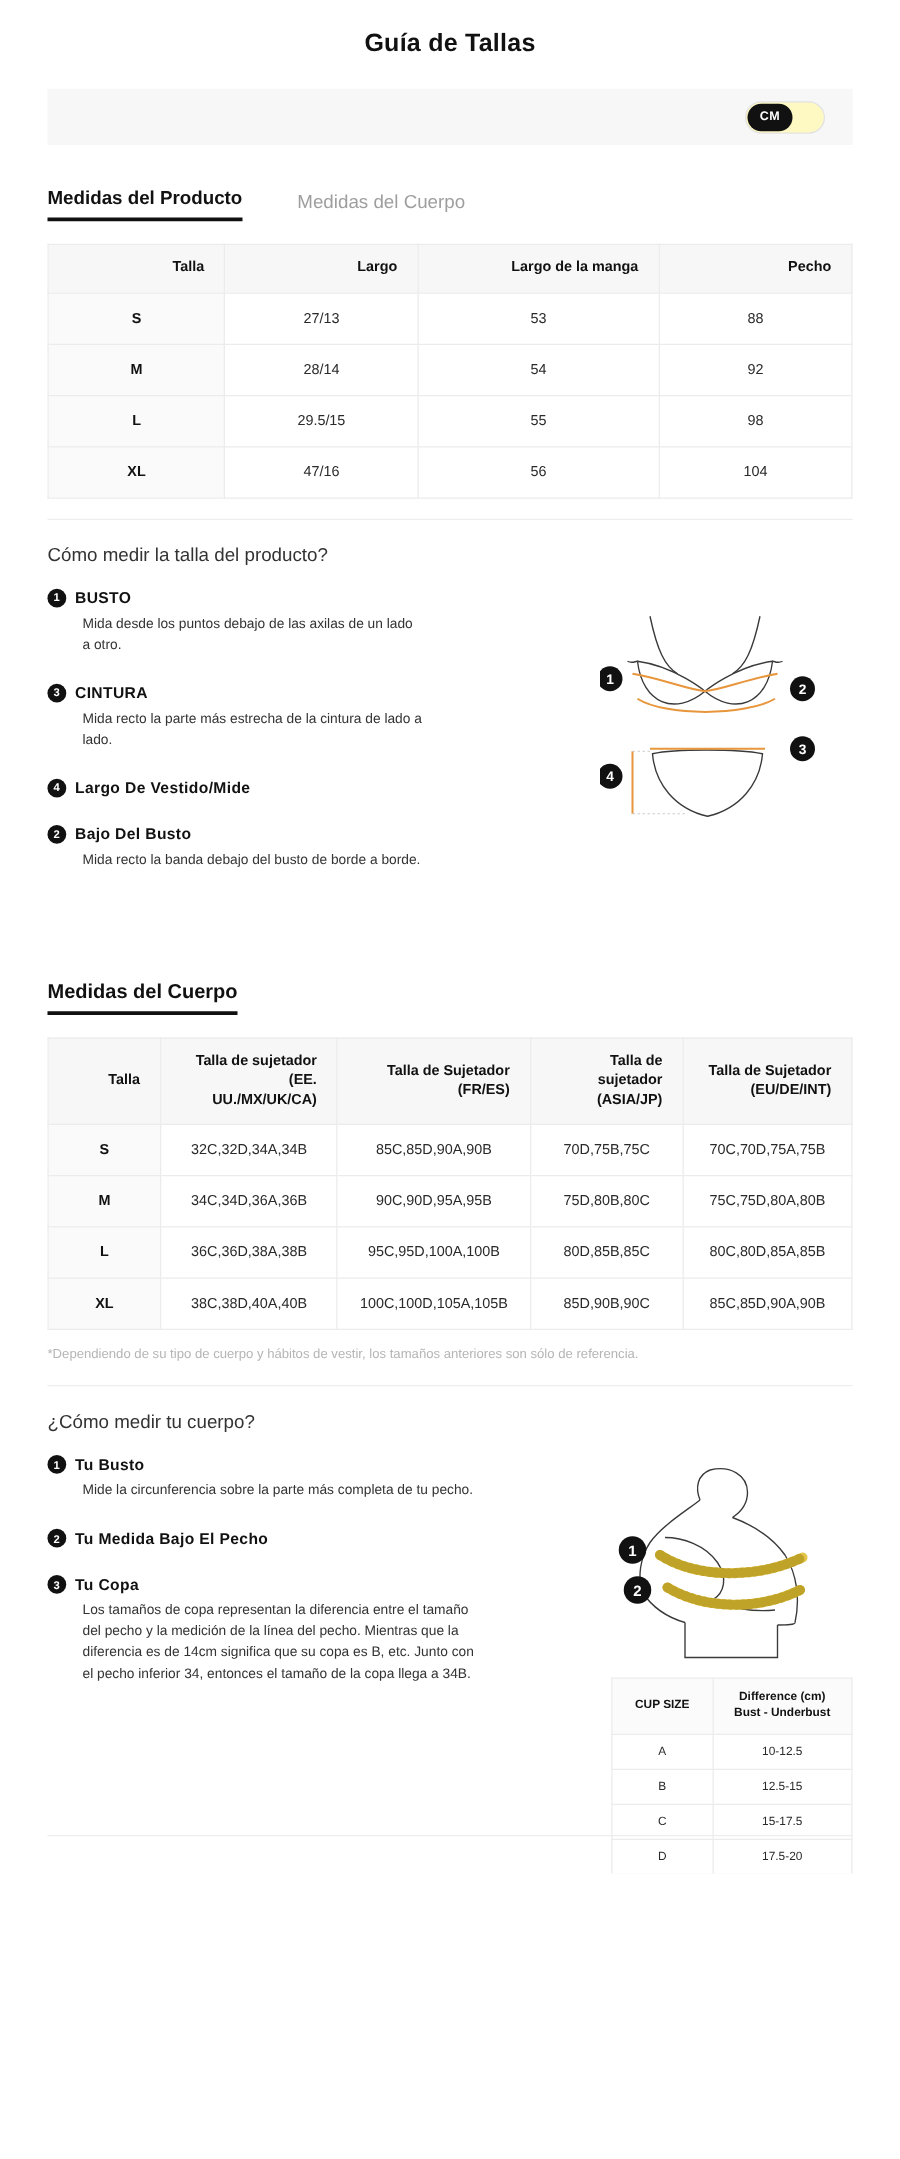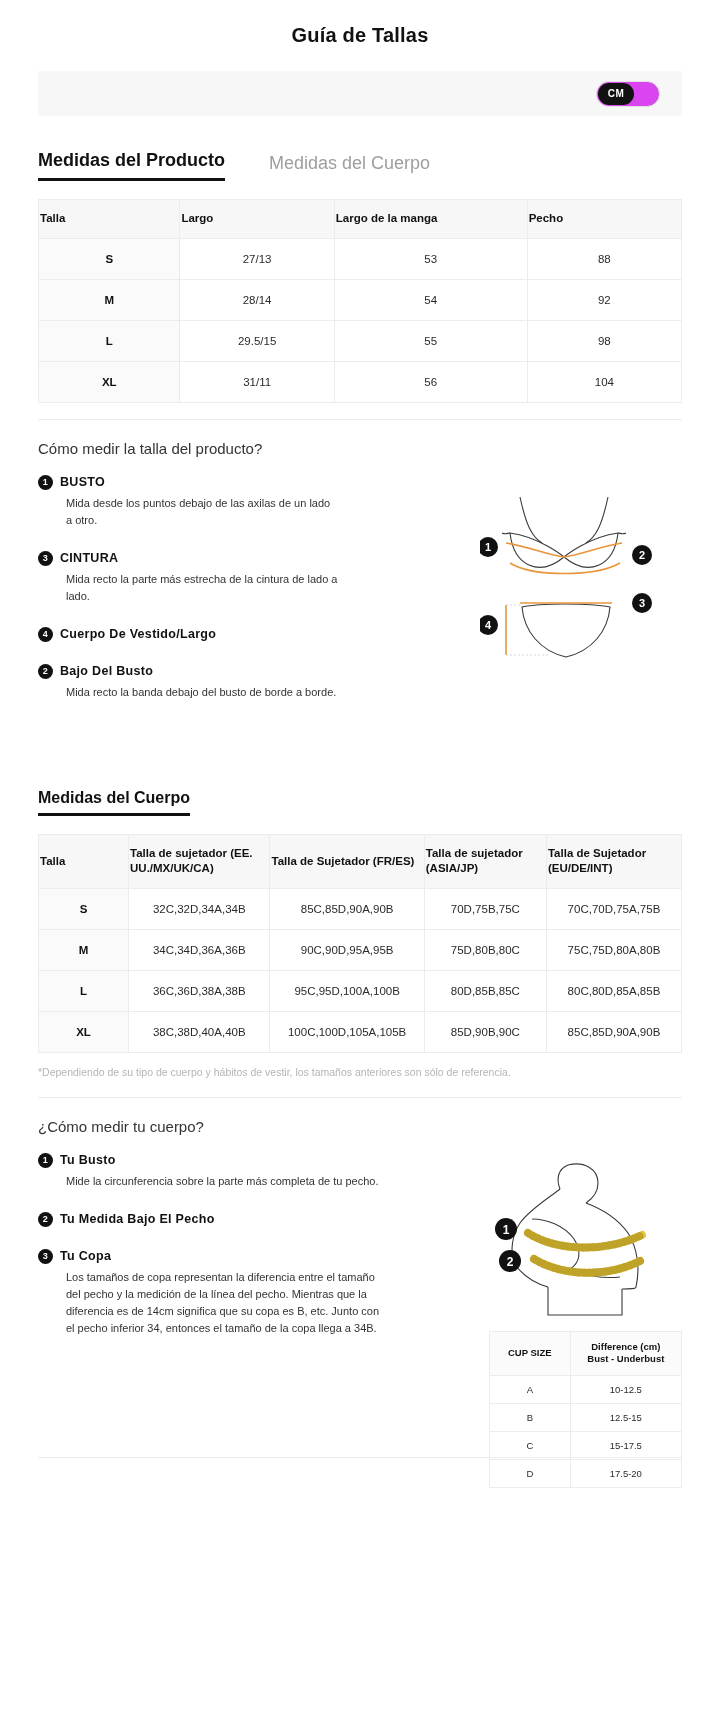--- a/index.html
+++ b/index.html
@@ -39,7 +39,7 @@
   .toggle {
     width:64px; height:26px;
     border-radius:13px;
-    background:#d946ef;
+    background:#fef9c3;
     border:1px solid #e2e2e2;
     position:relative;
     display:flex;

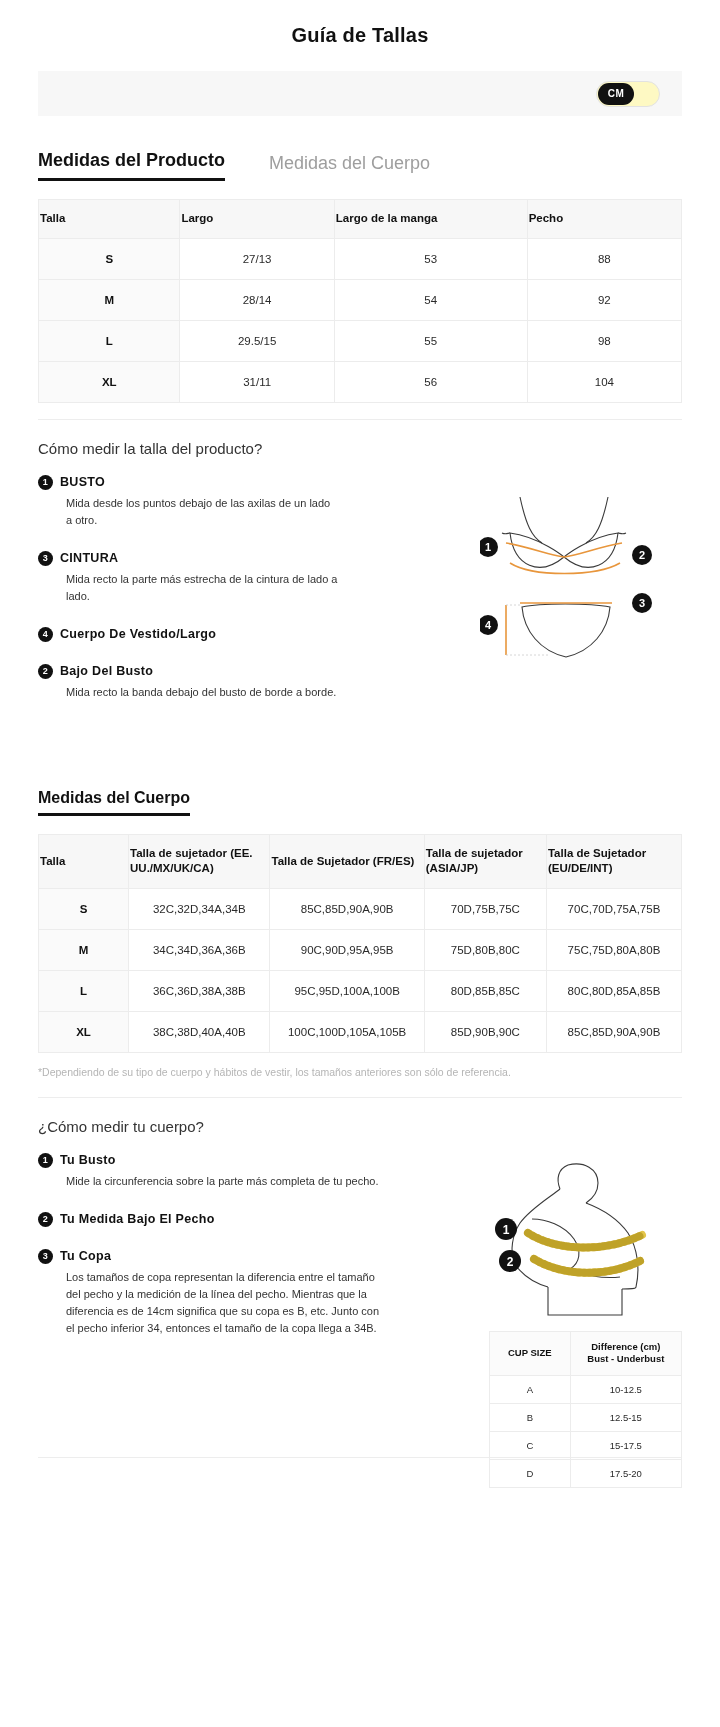--- a/index.html
+++ b/index.html
@@ -69,7 +69,7 @@
     align-items:flex-end;
   }
   .tab {
-    font-size:18px;
+    font-size:15px;
     padding-bottom:7px;
     cursor:pointer;
     color:#9e9e9e;

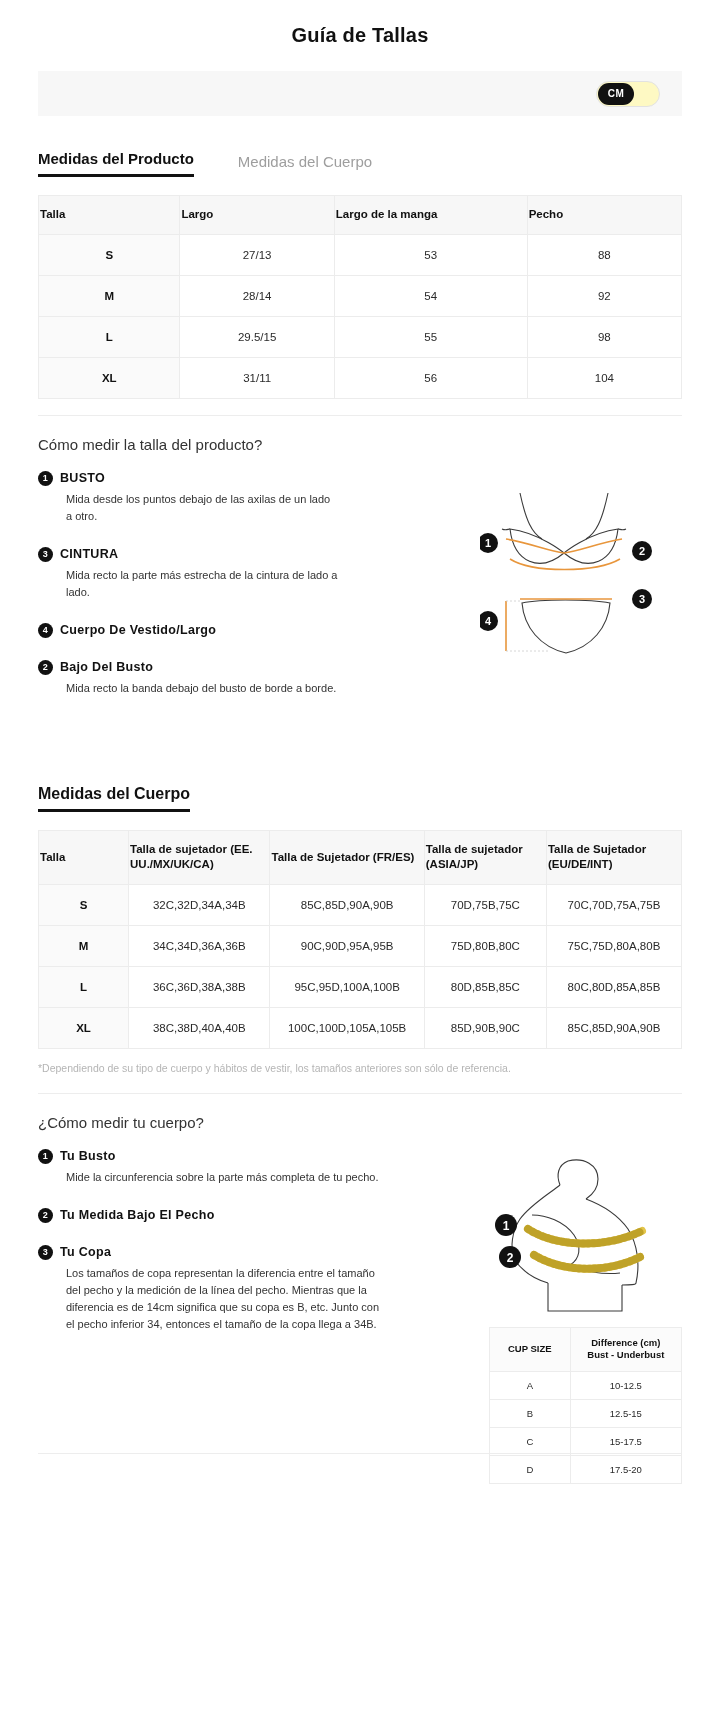--- a/index.html
+++ b/index.html
@@ -92,9 +92,9 @@
     background:#f7f7f7;
     font-weight:bold;
     color:#111;
-    padding:11px 1px;
+    padding:11px 16px;
     border:1px solid #ececec;
-    text-align:left;
+    text-align:right;
     line-height:1.35;
   }
   table.size td {

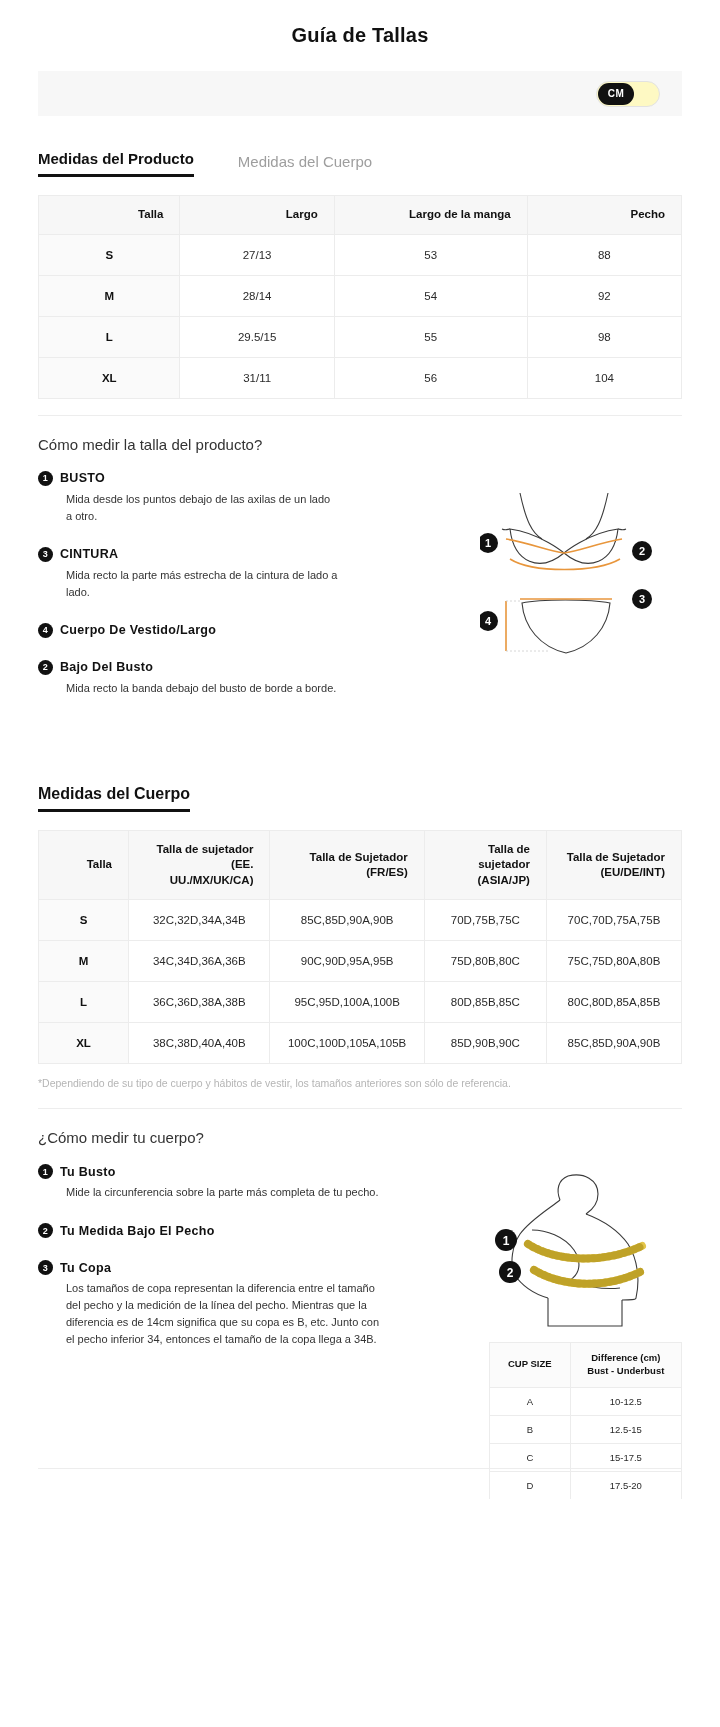--- a/index.html
+++ b/index.html
@@ -274,7 +274,7 @@
         </tr>
         <tr>
           <td class="sz">XL</td>
-          <td>31/11</td>
+          <td>47/16</td>
           <td>56</td>
           <td>104</td>
         </tr>

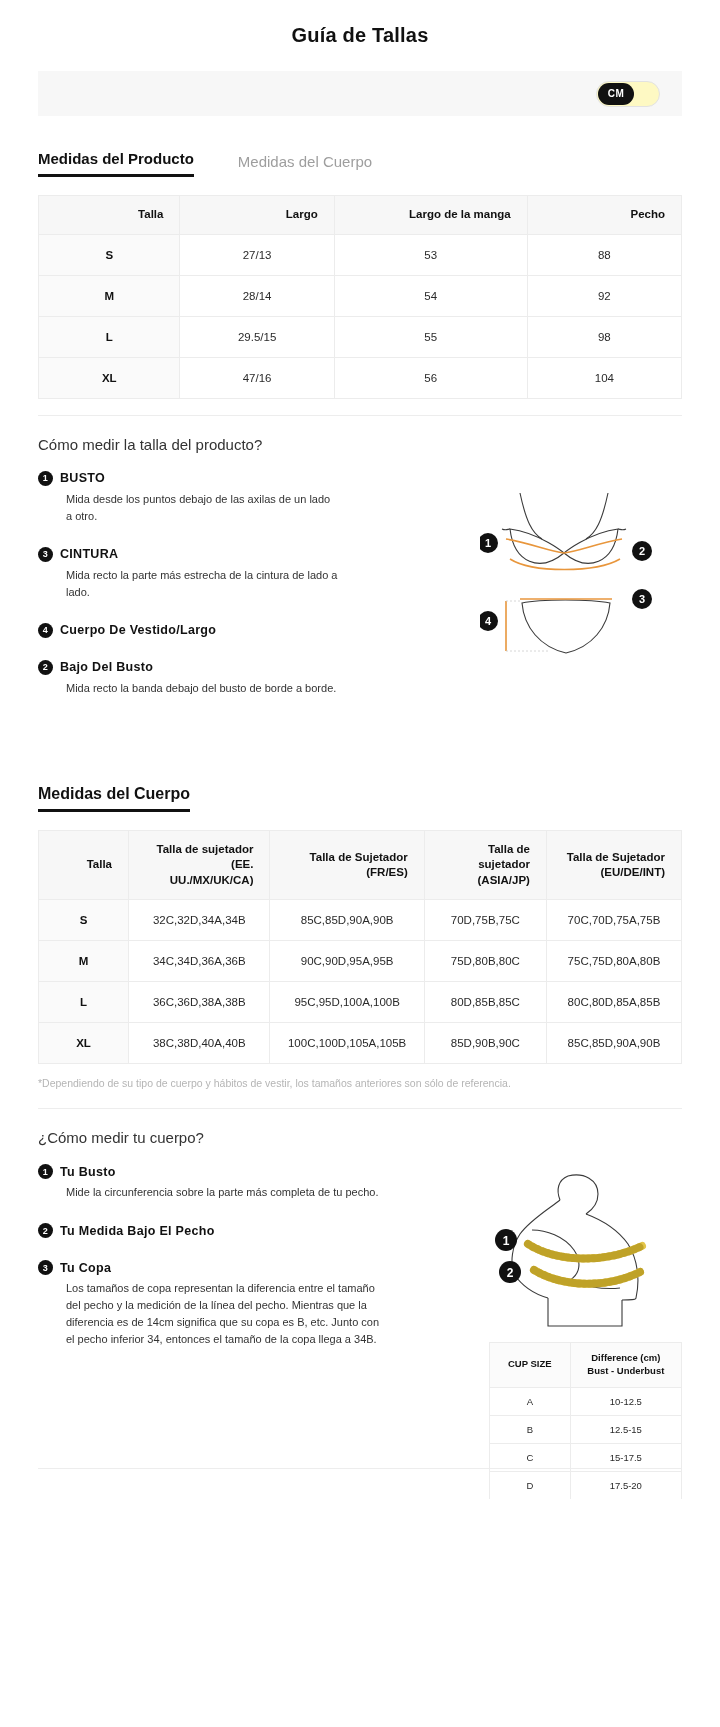--- a/index.html
+++ b/index.html
@@ -308,7 +308,7 @@
       <div class="m-item">
         <div class="m-title">
           <span class="bullet">4</span>
-          <span>Cuerpo De Vestido/Largo</span>
+          <span>Largo De Vestido/Mide</span>
         </div>
       </div>
 

